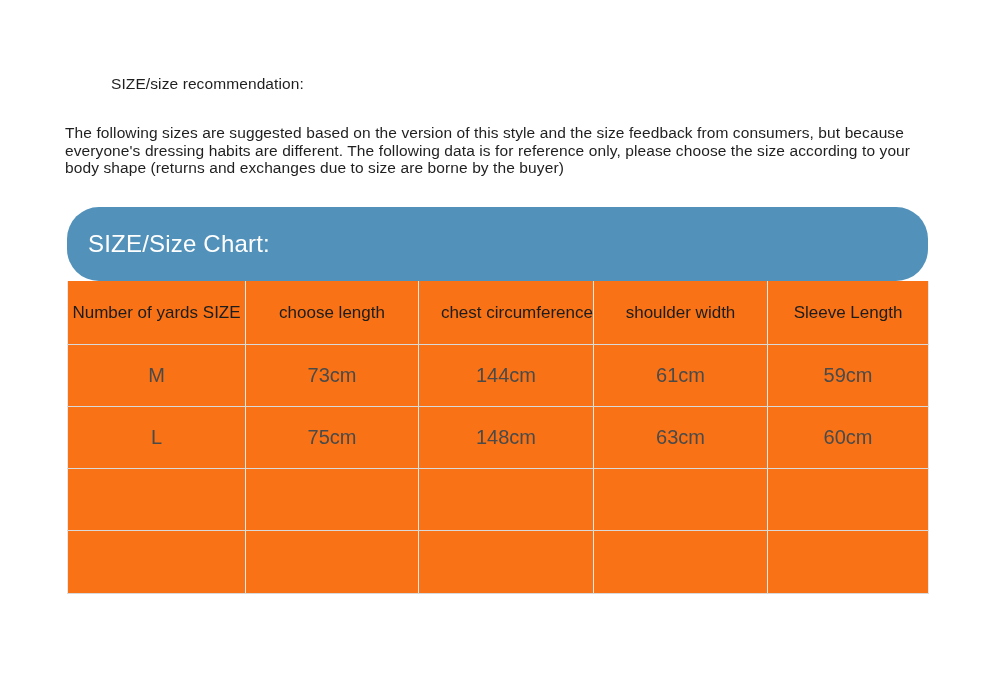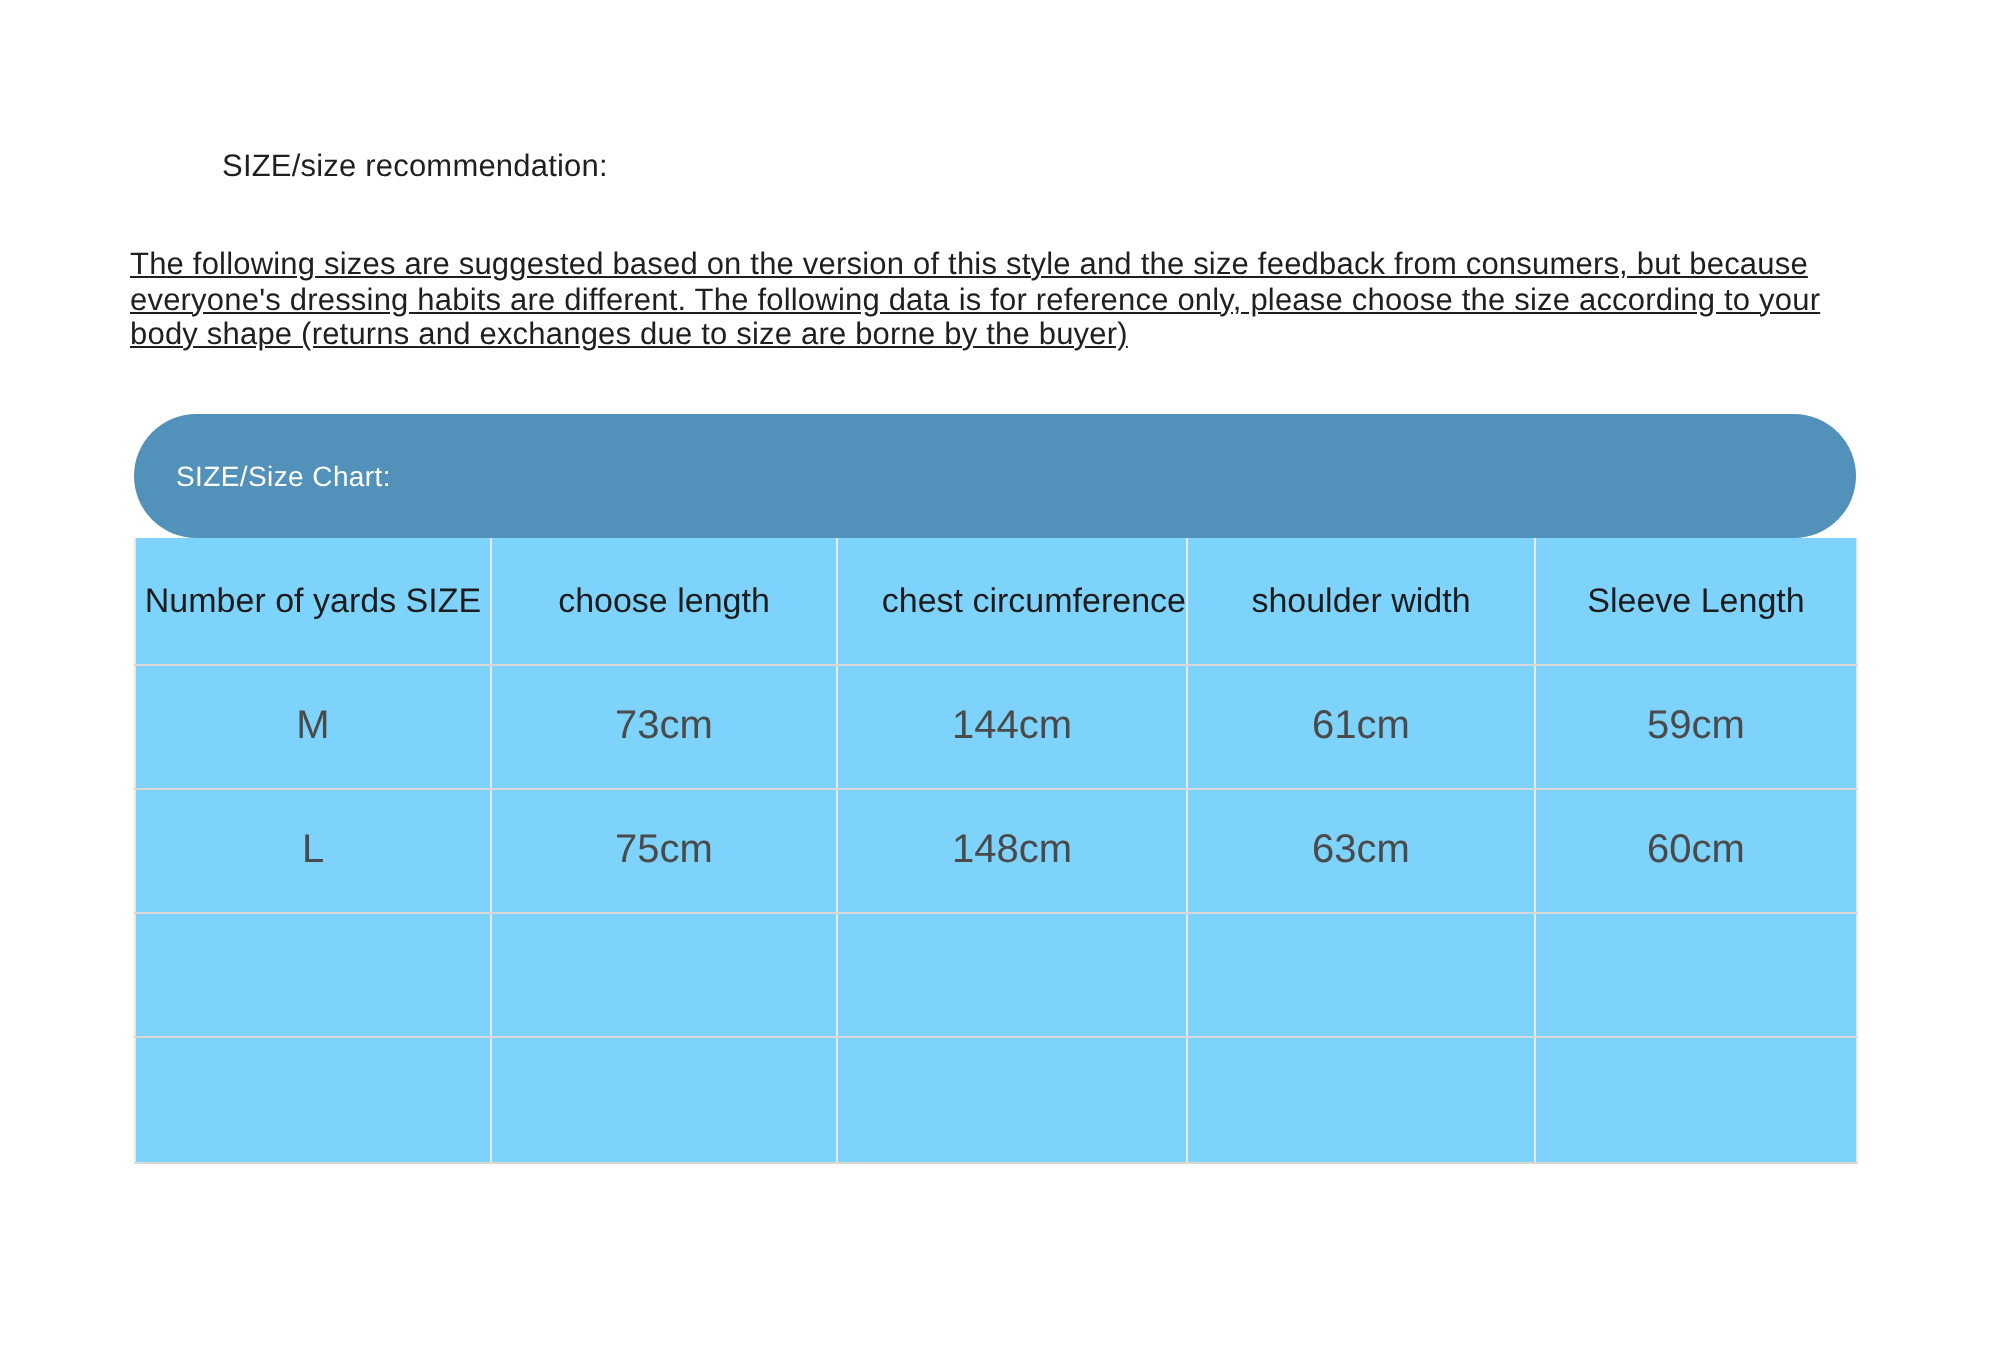--- a/index.html
+++ b/index.html
@@ -33,7 +33,6 @@
     line-height: 17.5px;
     font-weight: 400;
     letter-spacing: 0.1px;
-    text-decoration: underline;
   }
   .chart-wrap {
     position: absolute;

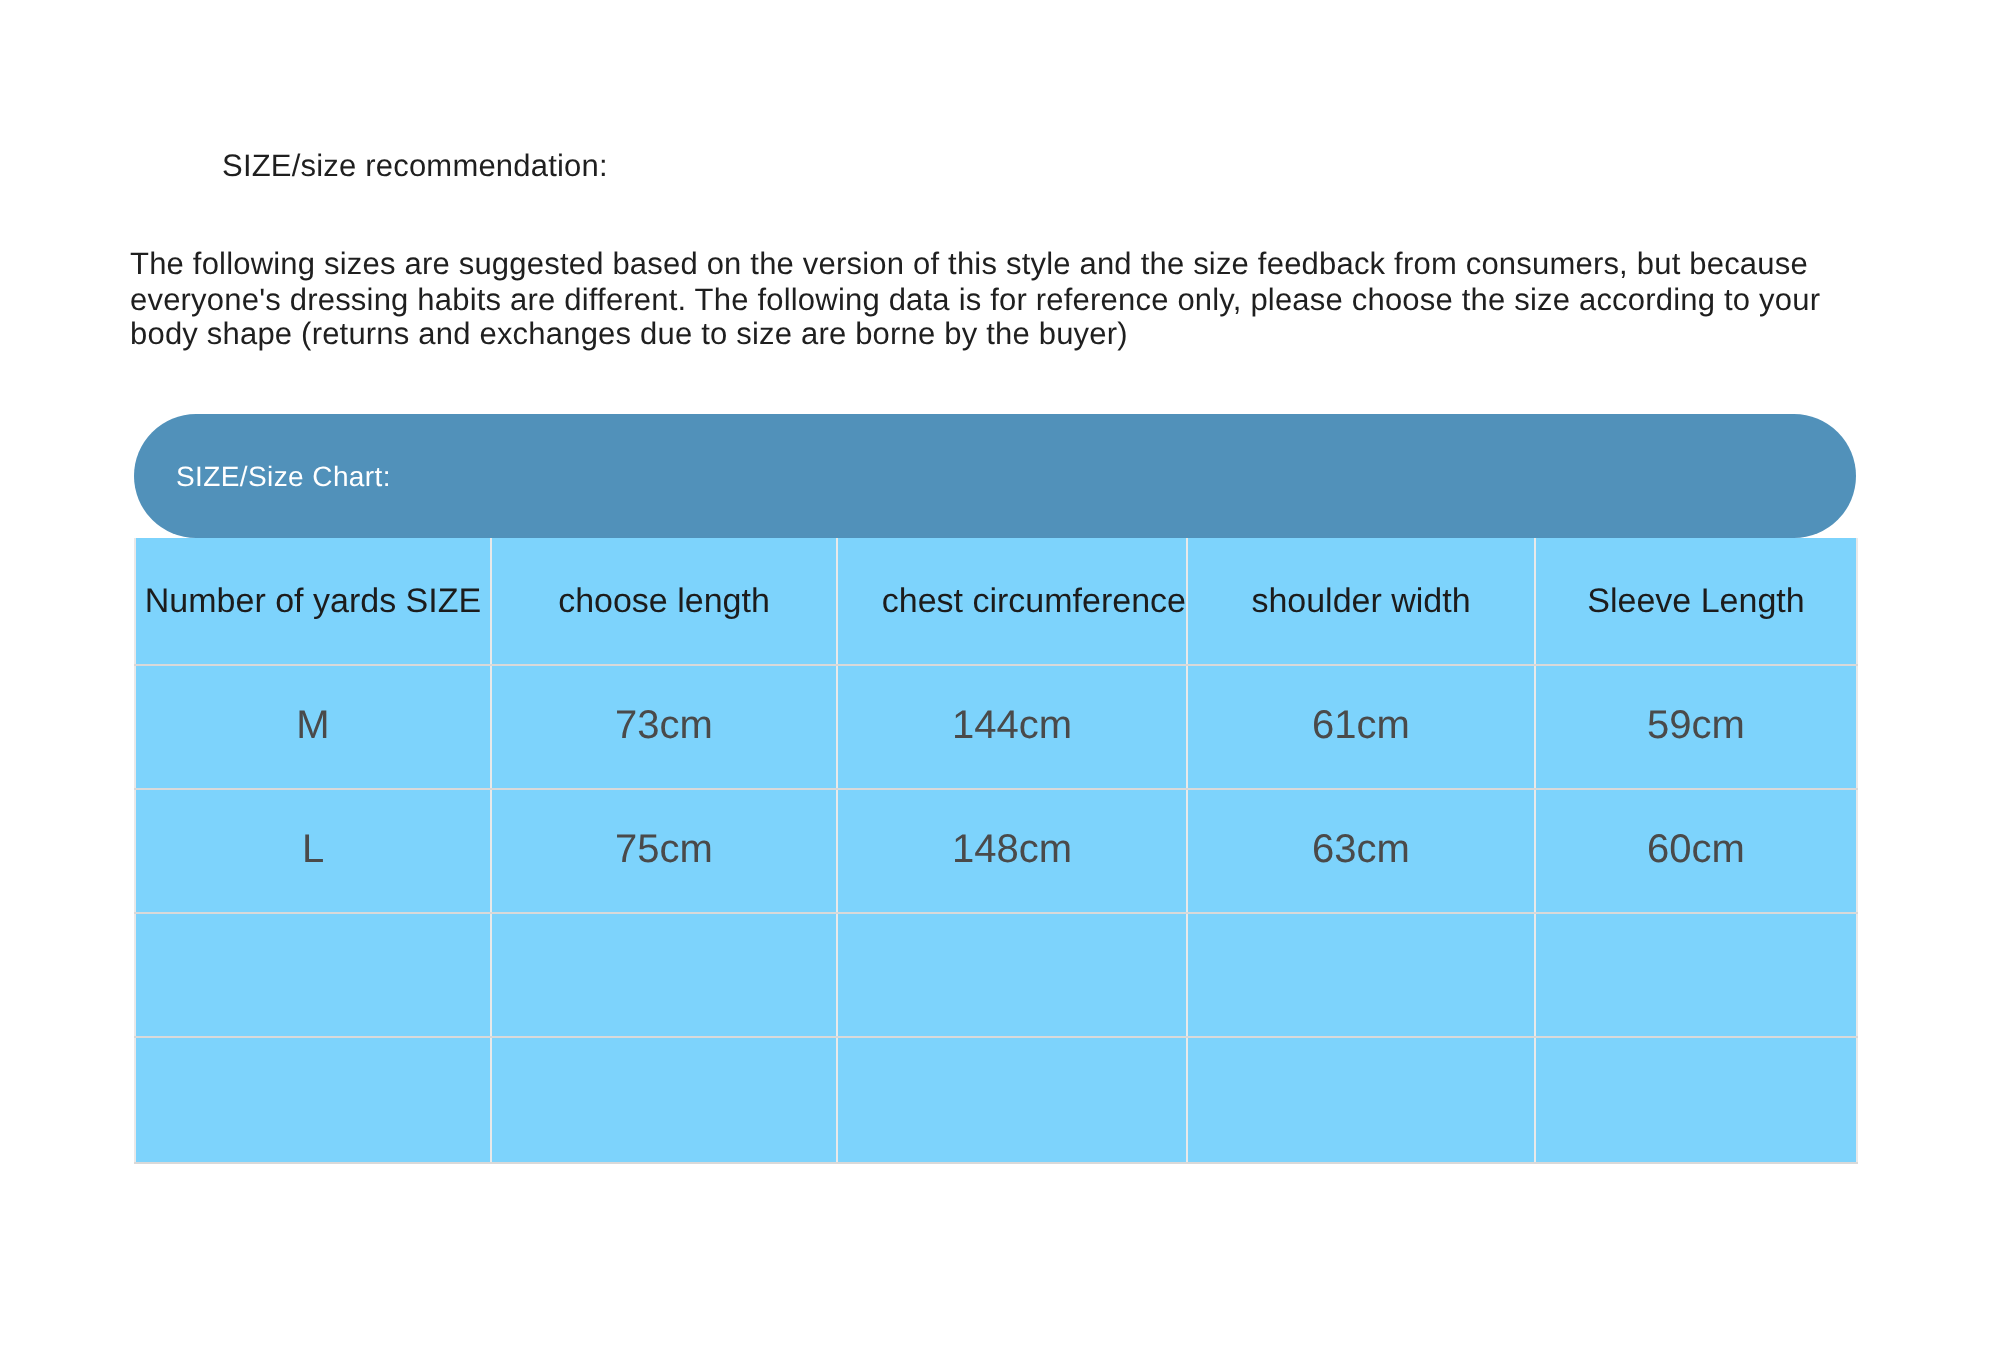--- a/index.html
+++ b/index.html
@@ -41,10 +41,10 @@
     width: 861px;
   }
   .chart-title-bar {
-    height: 62px;
+    height: 74px;
     background: #5191ba;
     color: #ffffff;
-    font-size: 14px;
+    font-size: 24px;
     display: flex;
     align-items: center;
     padding-left: 21px;

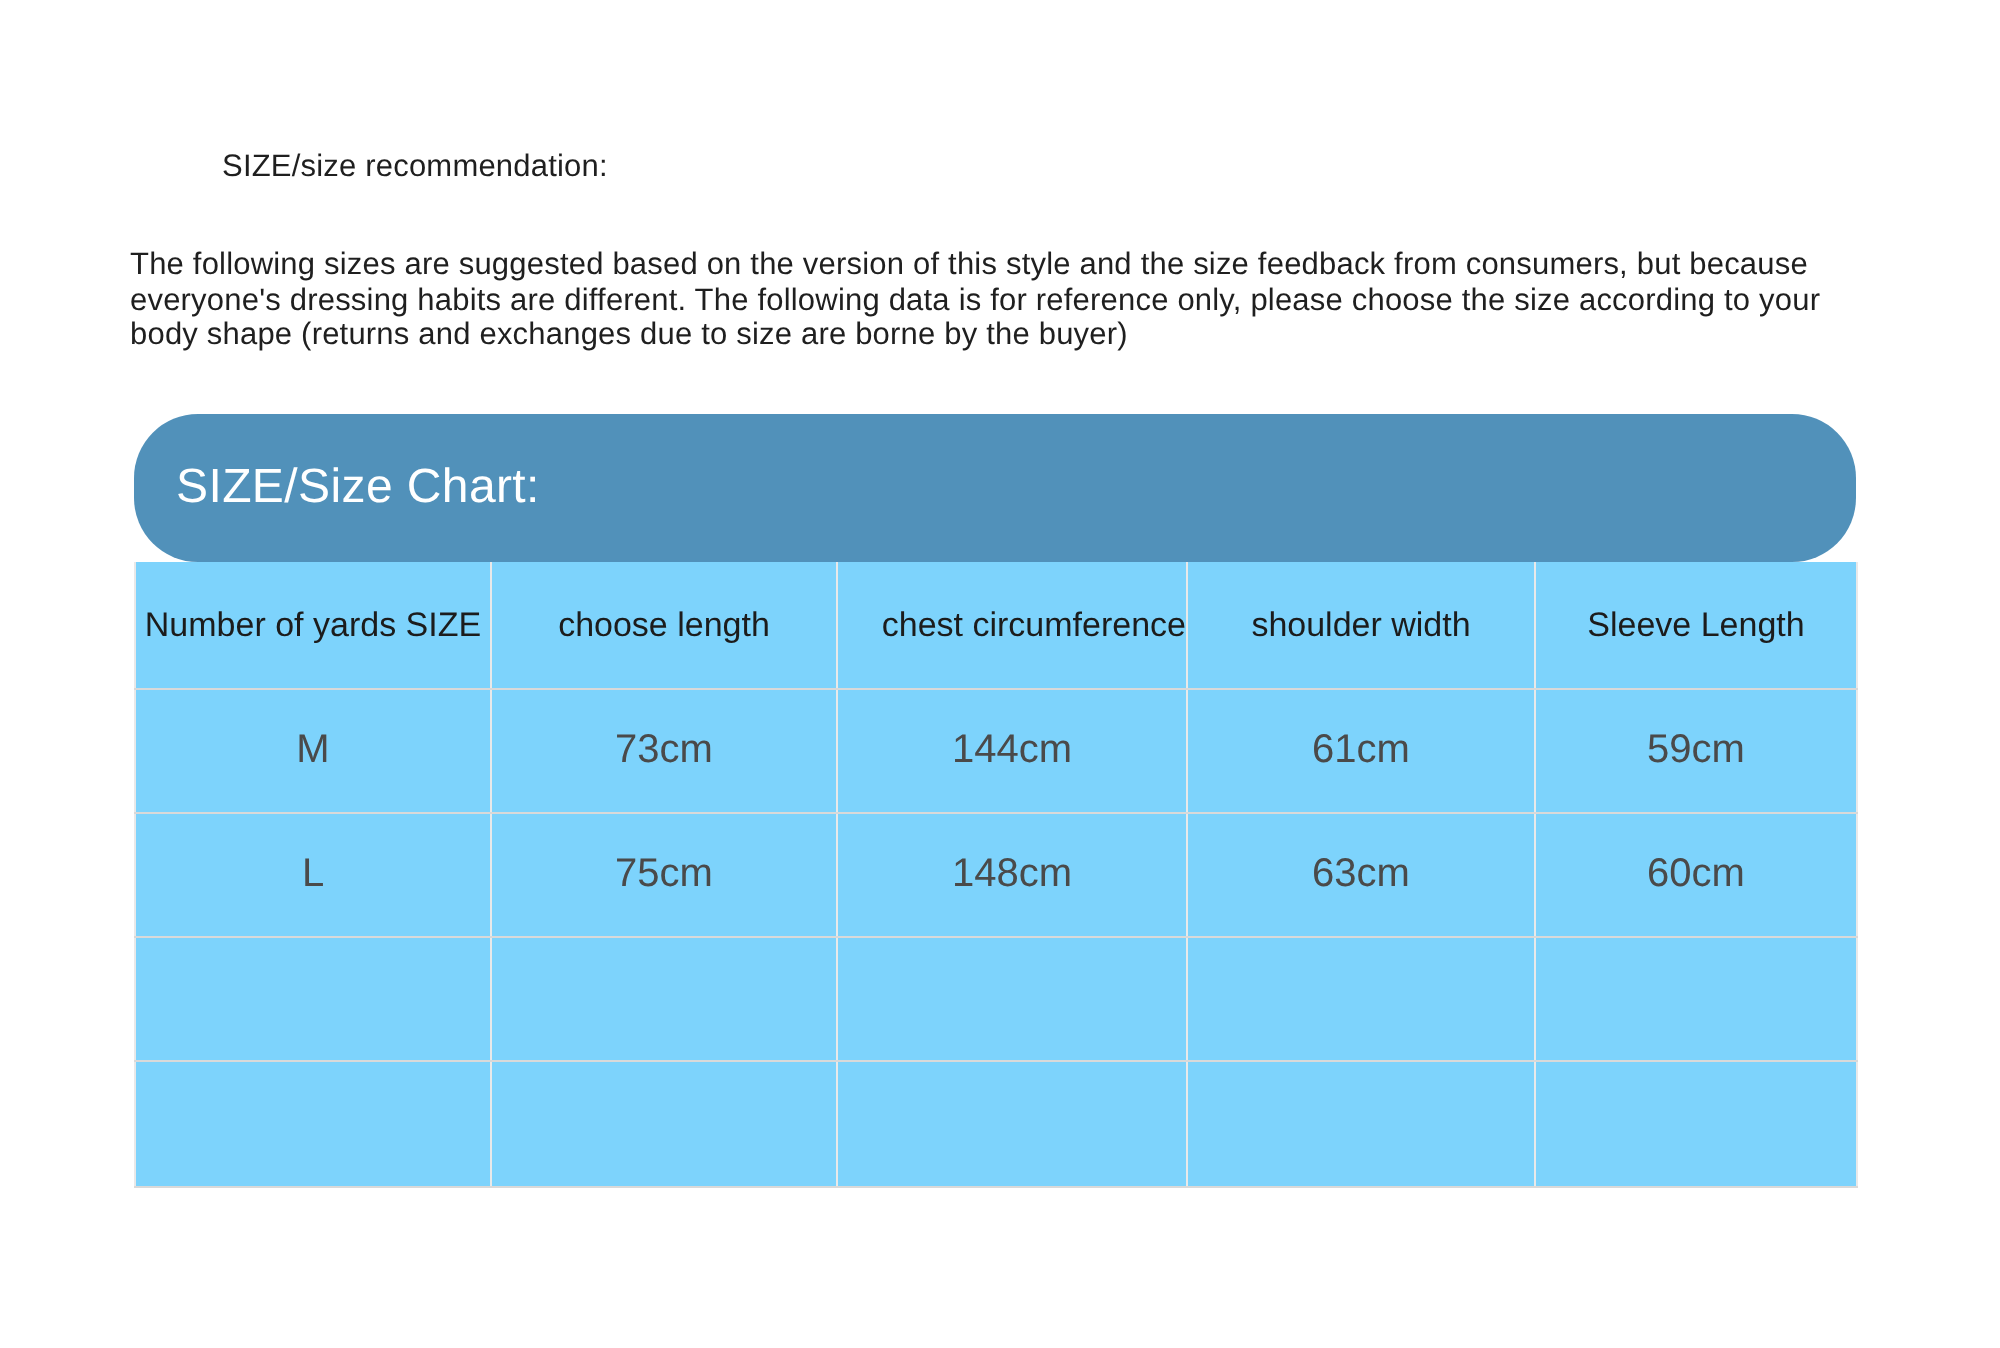--- a/index.html
+++ b/index.html
@@ -68,7 +68,7 @@
     border-right: 1px solid #e9e9e9;
     border-bottom: 1px solid #d9d9d9;
     border-top: none;
-    background: #7dd3fc;
+    background: #f97316;
     padding: 0;
     overflow: hidden;
   }

